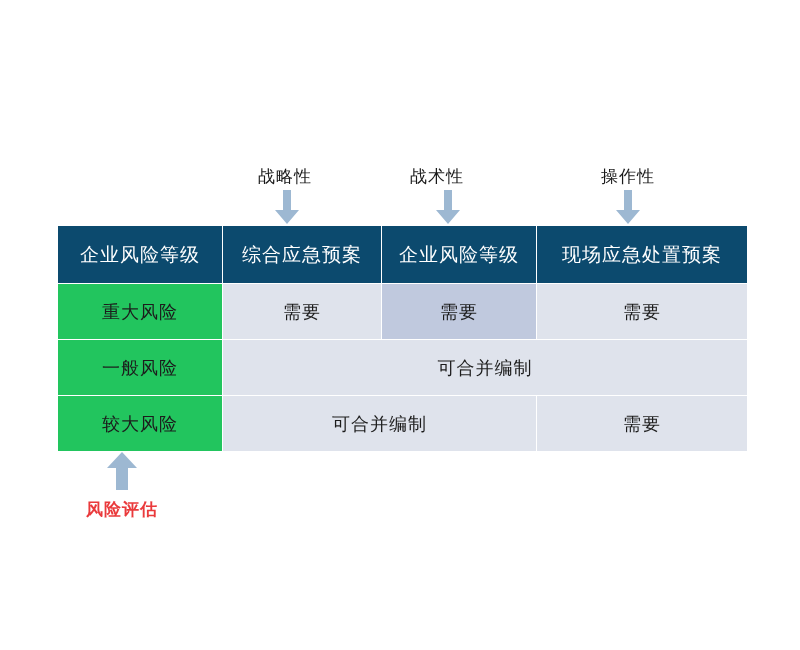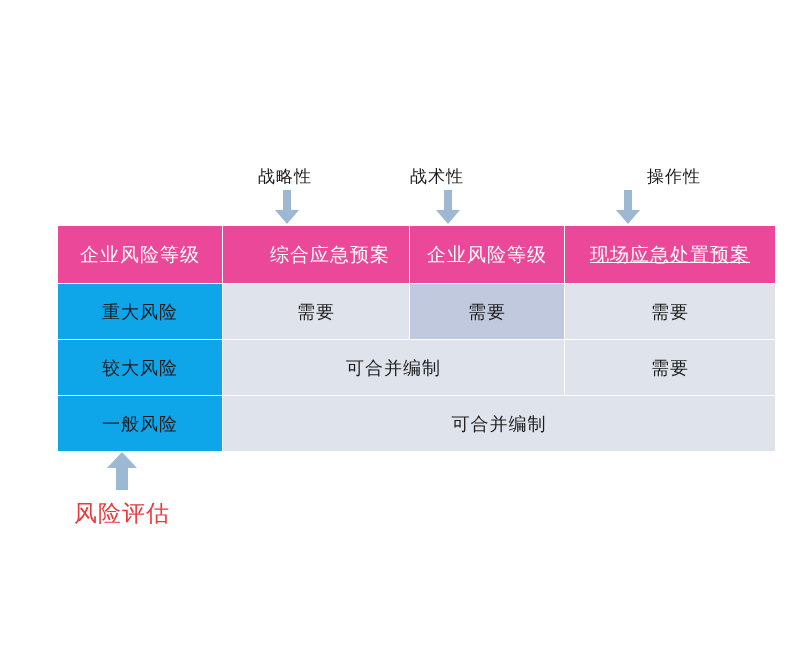--- a/index.html
+++ b/index.html
@@ -107,7 +107,7 @@
 
   <div class="top-label" style="left:285px; top:165px;">战略性</div>
   <div class="top-label" style="left:437px; top:165px;">战术性</div>
-  <div class="top-label" style="left:628px; top:165px;margin-left:46px;">操作性</div>
+  <div class="top-label" style="left:628px; top:165px;">操作性</div>
 
   <svg class="arrow-down" style="left:287px; top:190px;" viewBox="0 0 30 36">
     <polygon points="11,0 19,0 19,20 27,20 15,34 3,20 11,20" fill="#9db8d2"></polygon>

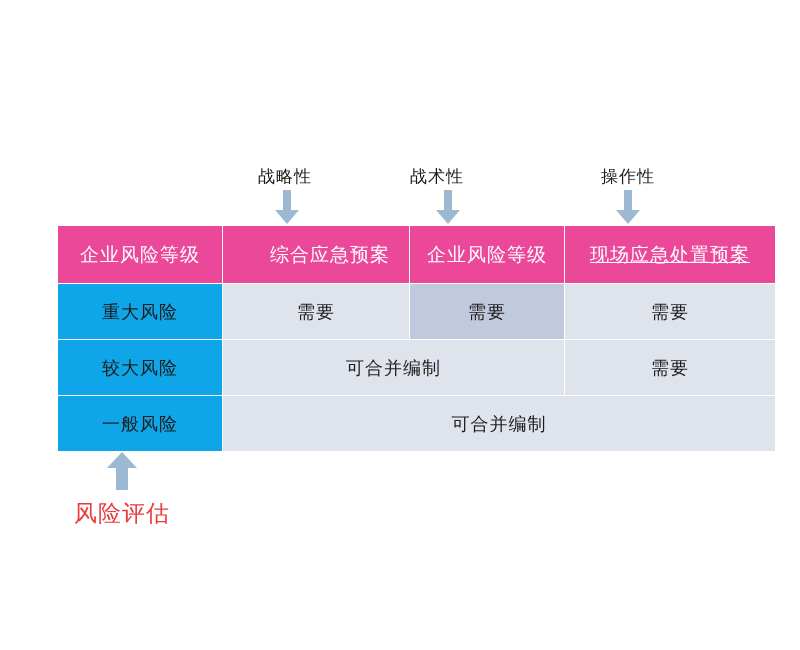--- a/index.html
+++ b/index.html
@@ -68,7 +68,7 @@
   }
   #risk-table thead th {
     height: 57px;
-    background: #ec4899;
+    background: #0c4a6e;
     color: #ffffff;
     font-size: 19px;
     letter-spacing: 1px;

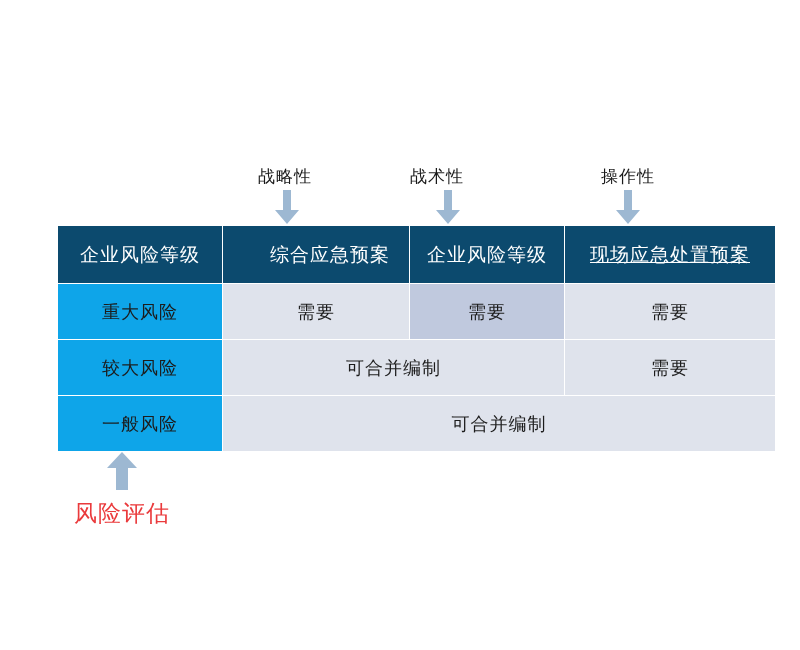--- a/index.html
+++ b/index.html
@@ -123,7 +123,7 @@
     <thead>
       <tr>
         <th style="width:164px;">企业风险等级</th>
-        <th style="width:158px;padding-left:28px;">综合应急预案</th>
+        <th style="width:158px;">综合应急预案</th>
         <th style="width:154px;">企业风险等级</th>
         <th style="width:210px;text-decoration:underline;">现场应急处置预案</th>
       </tr>

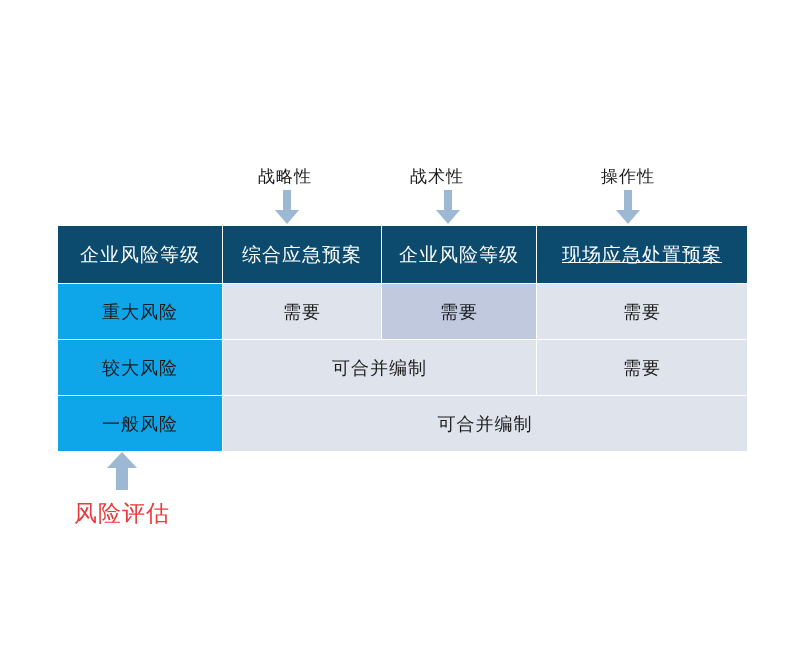--- a/index.html
+++ b/index.html
@@ -125,7 +125,7 @@
         <th style="width:164px;">企业风险等级</th>
         <th style="width:158px;">综合应急预案</th>
         <th style="width:154px;">企业风险等级</th>
-        <th style="width:210px;text-decoration:underline;">现场应急处置预案</th>
+        <th style="width:210px;">现场应急处置预案</th>
       </tr>
     </thead>
     <tbody>

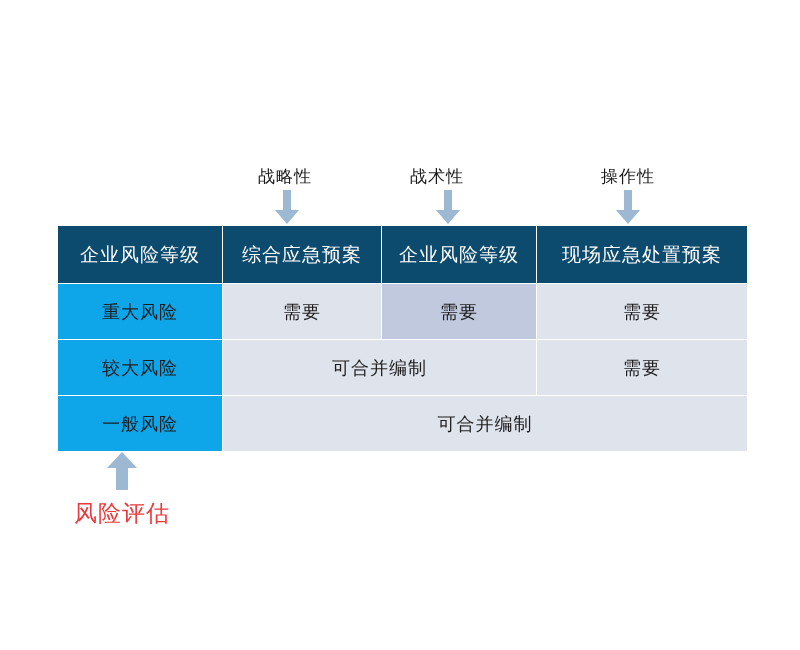--- a/index.html
+++ b/index.html
@@ -80,7 +80,7 @@
     letter-spacing: 1px;
   }
   .cell-head {
-    background: #0ea5e9;
+    background: #22c55e;
   }
   .cell-light {
     background: #dfe3ec;

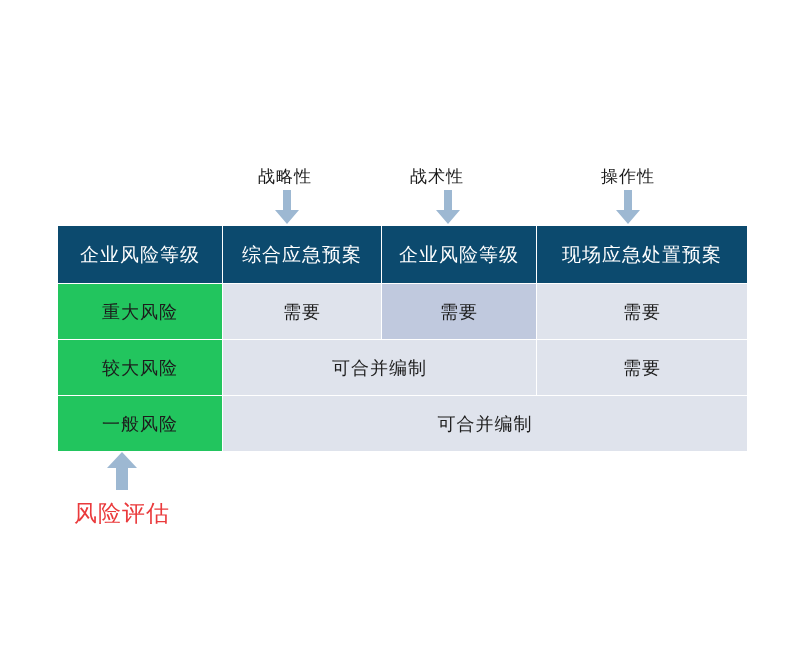--- a/index.html
+++ b/index.html
@@ -136,13 +136,13 @@
         <td class="cell-light">需要</td>
       </tr>
       <tr>
+        <td class="cell-head">一般风险</td>
+        <td class="cell-light" colspan="3">可合并编制</td>
+      </tr>
+      <tr>
         <td class="cell-head">较大风险</td>
         <td class="cell-light" colspan="2">可合并编制</td>
         <td class="cell-light">需要</td>
-      </tr>
-      <tr>
-        <td class="cell-head">一般风险</td>
-        <td class="cell-light" colspan="3">可合并编制</td>
       </tr>
     </tbody>
   </table>

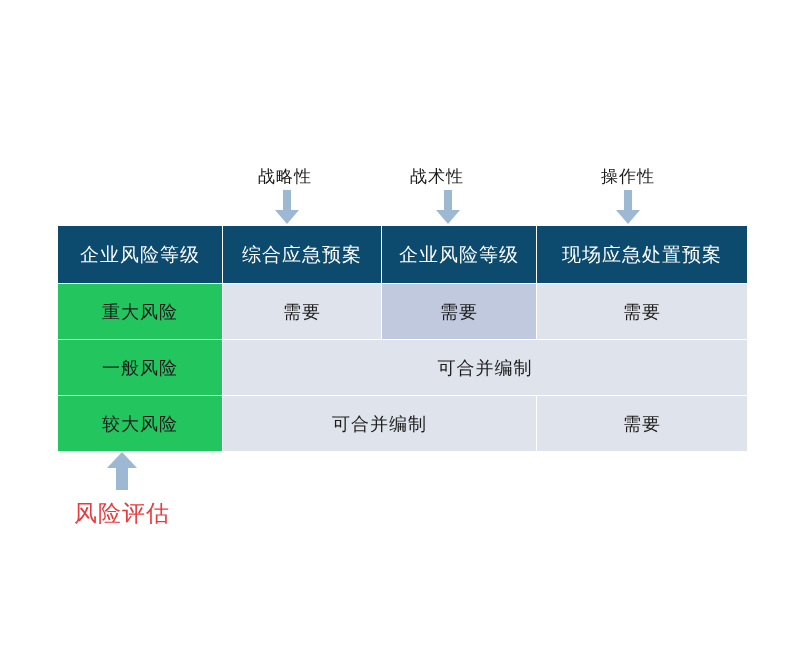--- a/index.html
+++ b/index.html
@@ -92,12 +92,12 @@
   
   #risk-assess-label {
     position: absolute;
-    font-size: 23px;
+    font-size: 17px;
     letter-spacing: 1px;
     white-space: nowrap;
     transform: translateX(-50%);
     font-family: "DejaVu Serif", "Liberation Serif", serif;
-    font-weight: normal;
+    font-weight: bold;
   }
 </style>
 </head>

